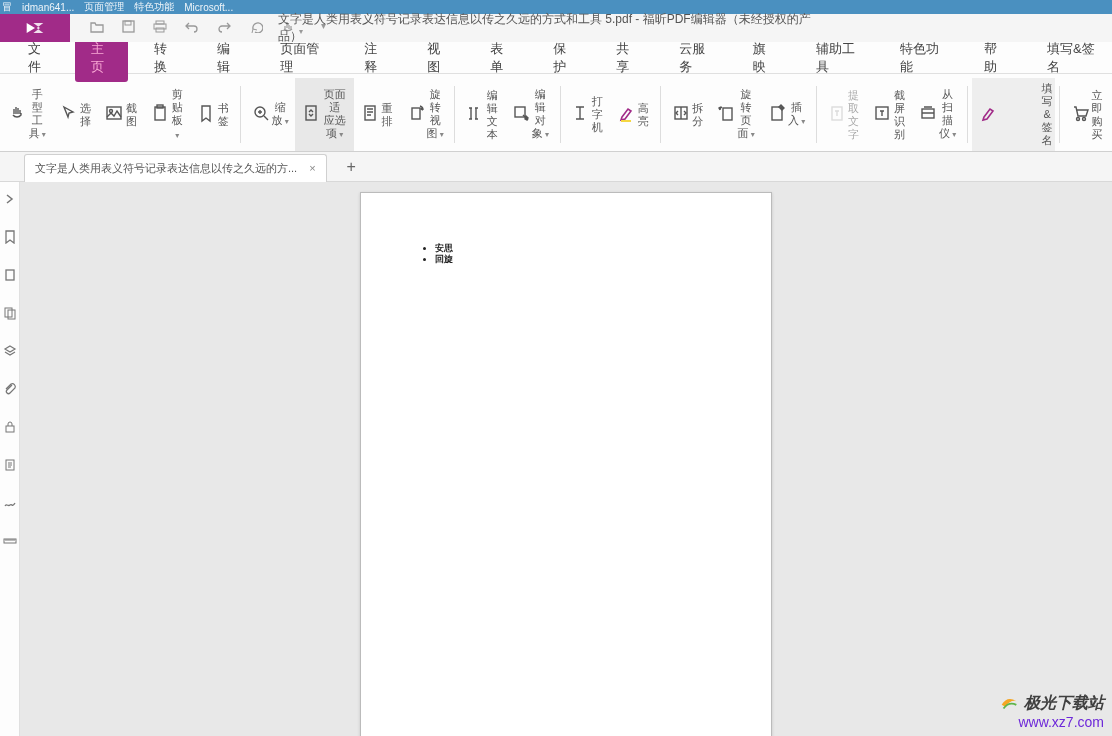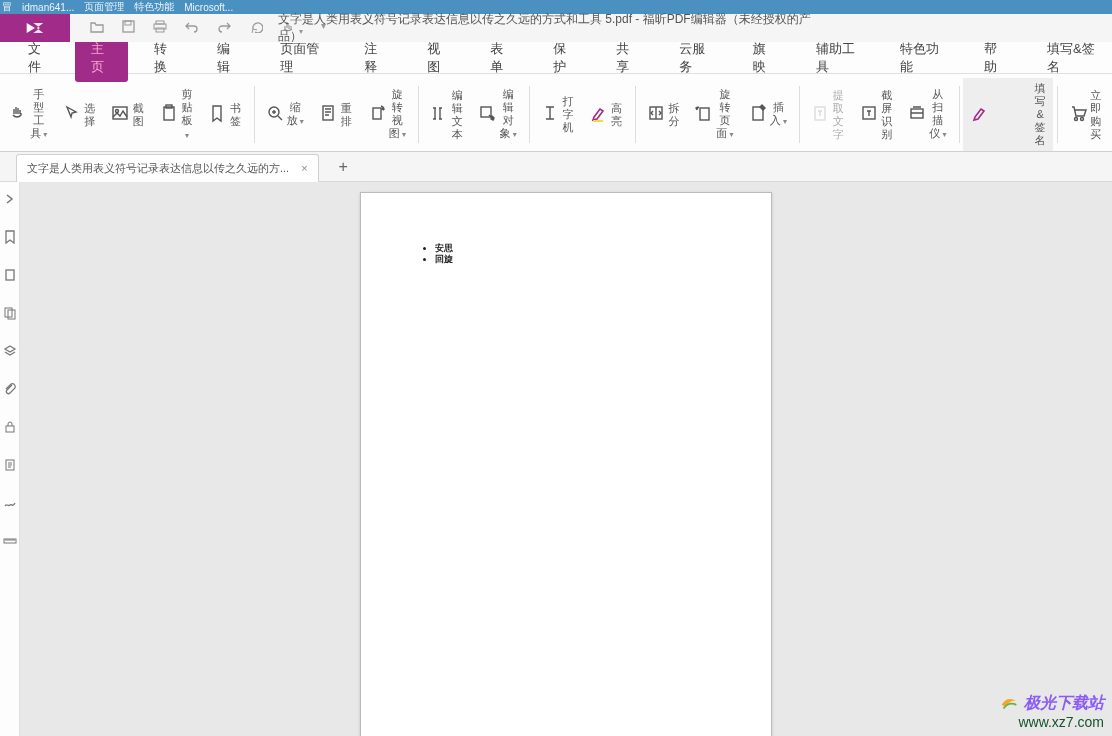--- a/index.html
+++ b/index.html
@@ -171,6 +171,15 @@
       </div>
       <div class="ribbon-label">缩放<span class="dd"> ▾</span></div>
     </div>
+    <div class="ribbon-group active">
+      <div class="ribbon-icon">
+        <svg width="20" height="20" viewBox="0 0 20 20">
+          <rect x="5" y="3" width="10" height="14" fill="none" stroke="#555" stroke-width="1.4"></rect>
+          <path d="M8 9l2-2 2 2M8 11l2 2 2-2" fill="none" stroke="#555" stroke-width="1.4"></path>
+        </svg>
+      </div>
+      <div class="ribbon-label">页面适<br>应选项<span class="dd"> ▾</span></div>
+    </div>
     <div class="ribbon-group">
       <div class="ribbon-icon">
         <svg width="20" height="20" viewBox="0 0 20 20">

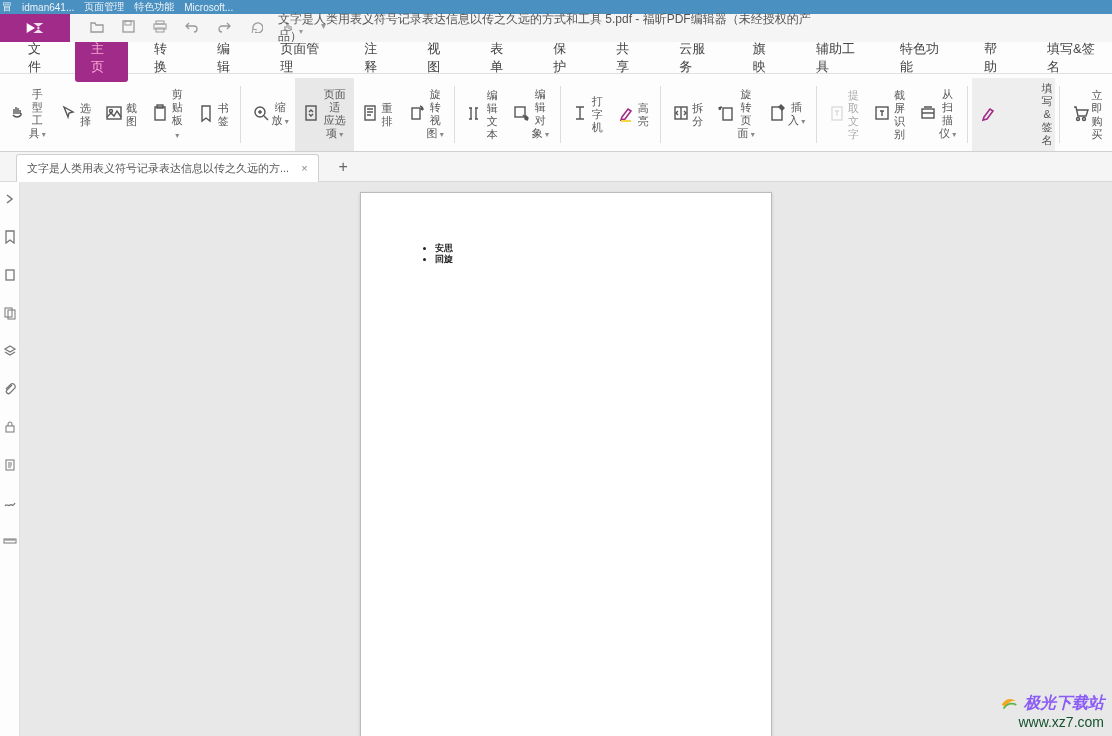--- a/index.html
+++ b/index.html
@@ -29,7 +29,7 @@
 .ribbon-sep { width: 1px; background: #ddd; margin: 8px 4px; }
 .dd { font-size: 8px; color: #888; margin-top:1px;}
 
-.tabbar { height: 30px; background: #f5f5f5; border-bottom: 1px solid #d8d8d8; display: flex; align-items: center; padding-left: 16px; }
+.tabbar { height: 30px; background: #f5f5f5; border-bottom: 1px solid #d8d8d8; display: flex; align-items: center; padding-left: 24px; }
 .doc-tab { height: 28px; background: #fff; border: 1px solid #d0d0d0; border-bottom: none; border-radius: 3px 3px 0 0; padding: 0 10px; display: flex; align-items: center; font-size: 11px; color: #555; max-width: 330px; margin-top: 2px; }
 .doc-tab span:first-child { white-space: nowrap; overflow: hidden; text-overflow: ellipsis; max-width: 290px; }
 .doc-tab .close { margin-left: 12px; color: #888; cursor: pointer; }

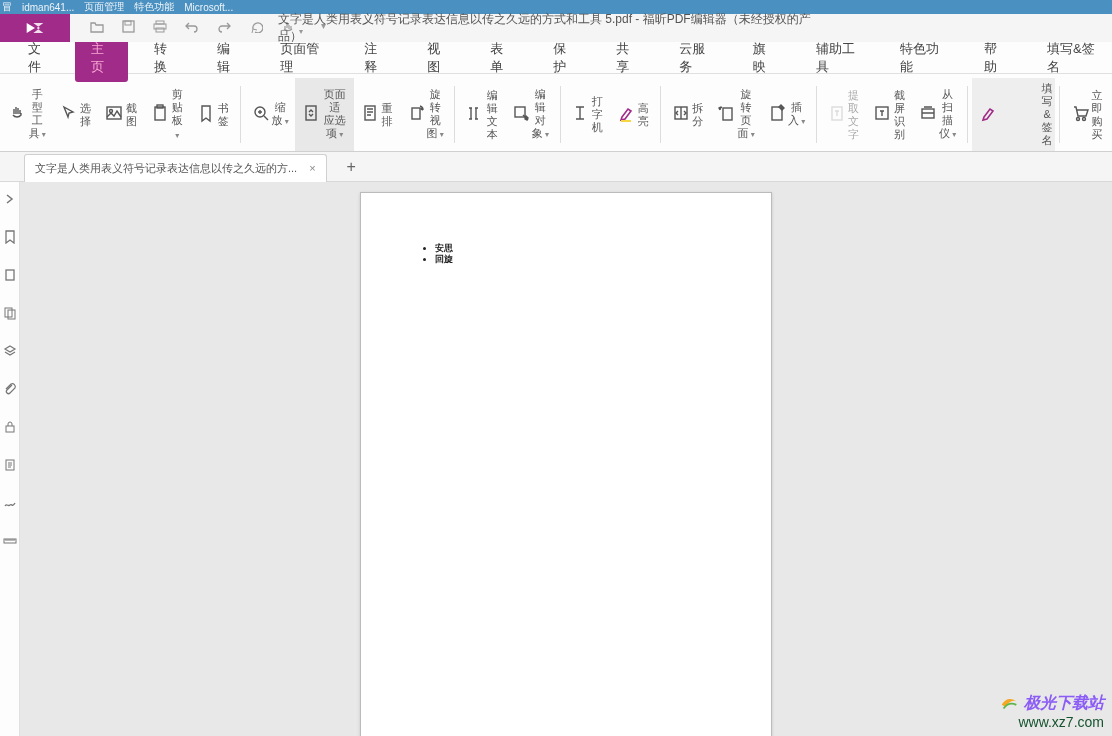--- a/index.html
+++ b/index.html
@@ -46,7 +46,7 @@
 .watermark { position: absolute; right: 8px; bottom: 6px; text-align: right; }
 .wm-row1 { display:flex; align-items:center; gap:4px; justify-content:flex-end; }
 .wm-icon { width: 22px; height: 22px; }
-.wm-text1 { font-size: 16px; color: #8b5cf6; font-weight: bold; font-style: italic; }
+.wm-text1 { font-size: 16px; color: #404040; font-weight: bold; font-style: italic; }
 .wm-text2 { font-size: 14px; color: #14532d; }
 </style>
 </head>

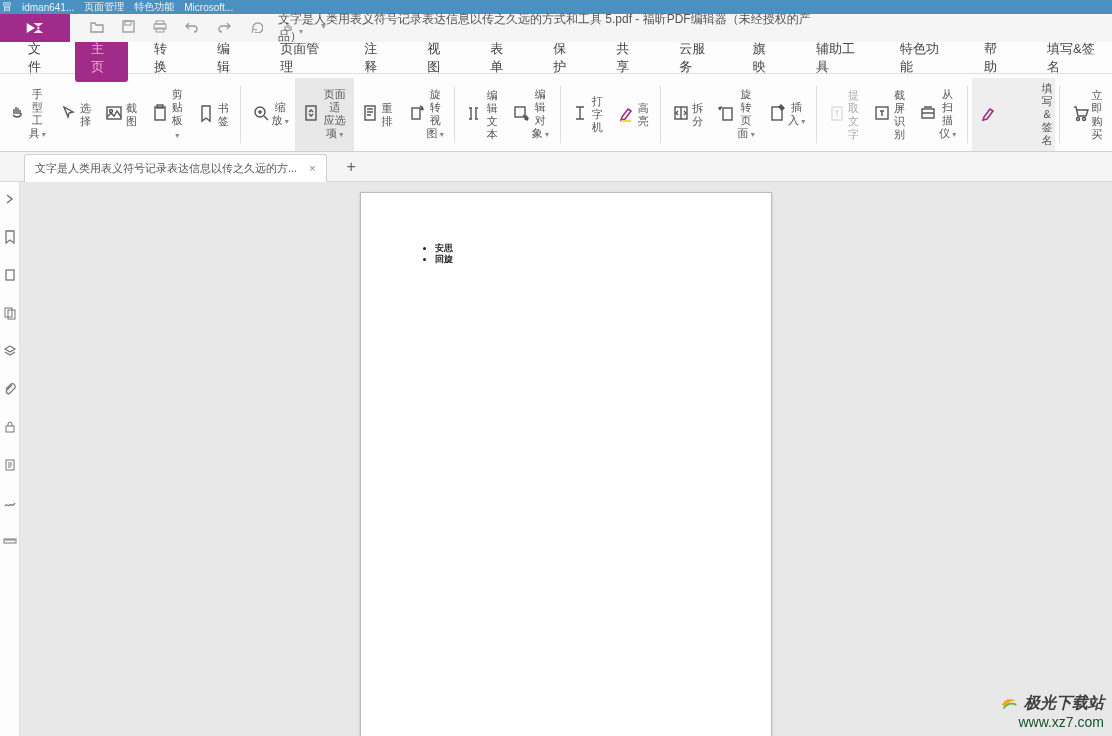--- a/index.html
+++ b/index.html
@@ -47,7 +47,7 @@
 .wm-row1 { display:flex; align-items:center; gap:4px; justify-content:flex-end; }
 .wm-icon { width: 22px; height: 22px; }
 .wm-text1 { font-size: 16px; color: #404040; font-weight: bold; font-style: italic; }
-.wm-text2 { font-size: 14px; color: #14532d; }
+.wm-text2 { font-size: 14px; color: #6d28d9; }
 </style>
 </head>
 <body>

